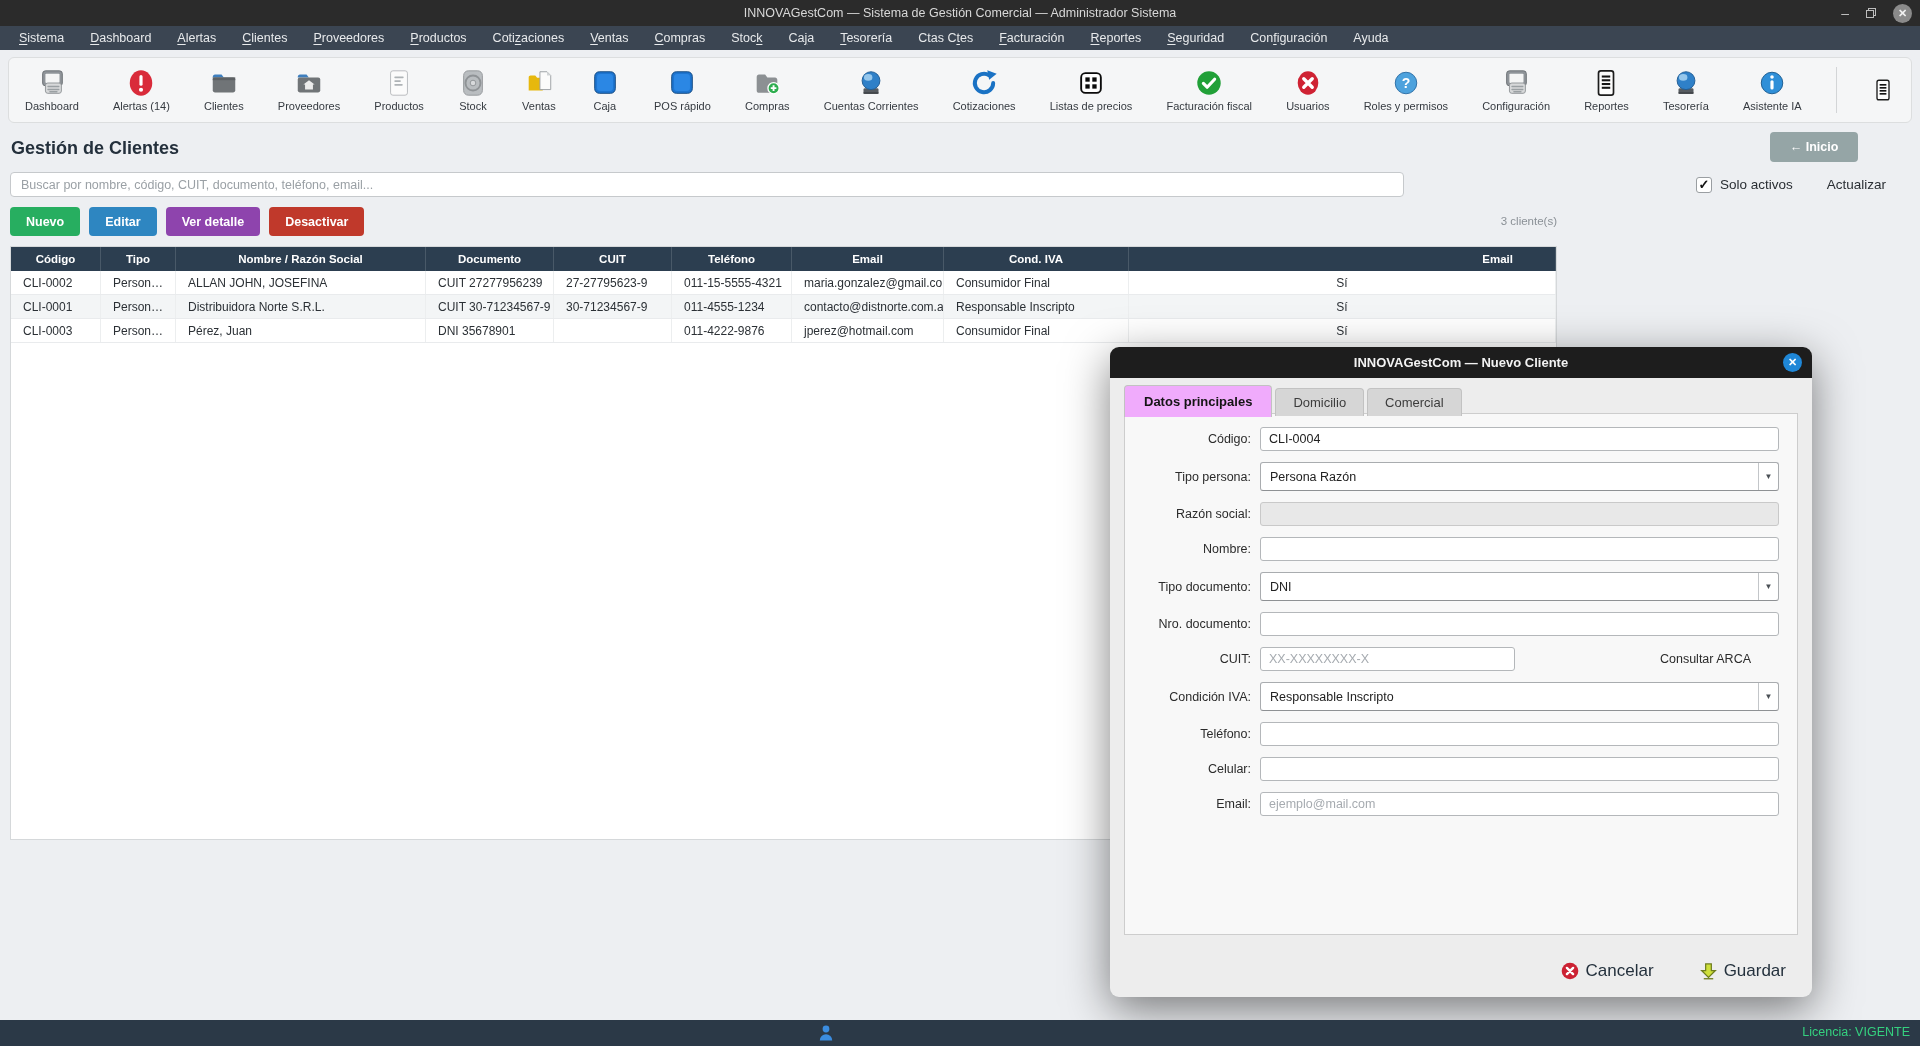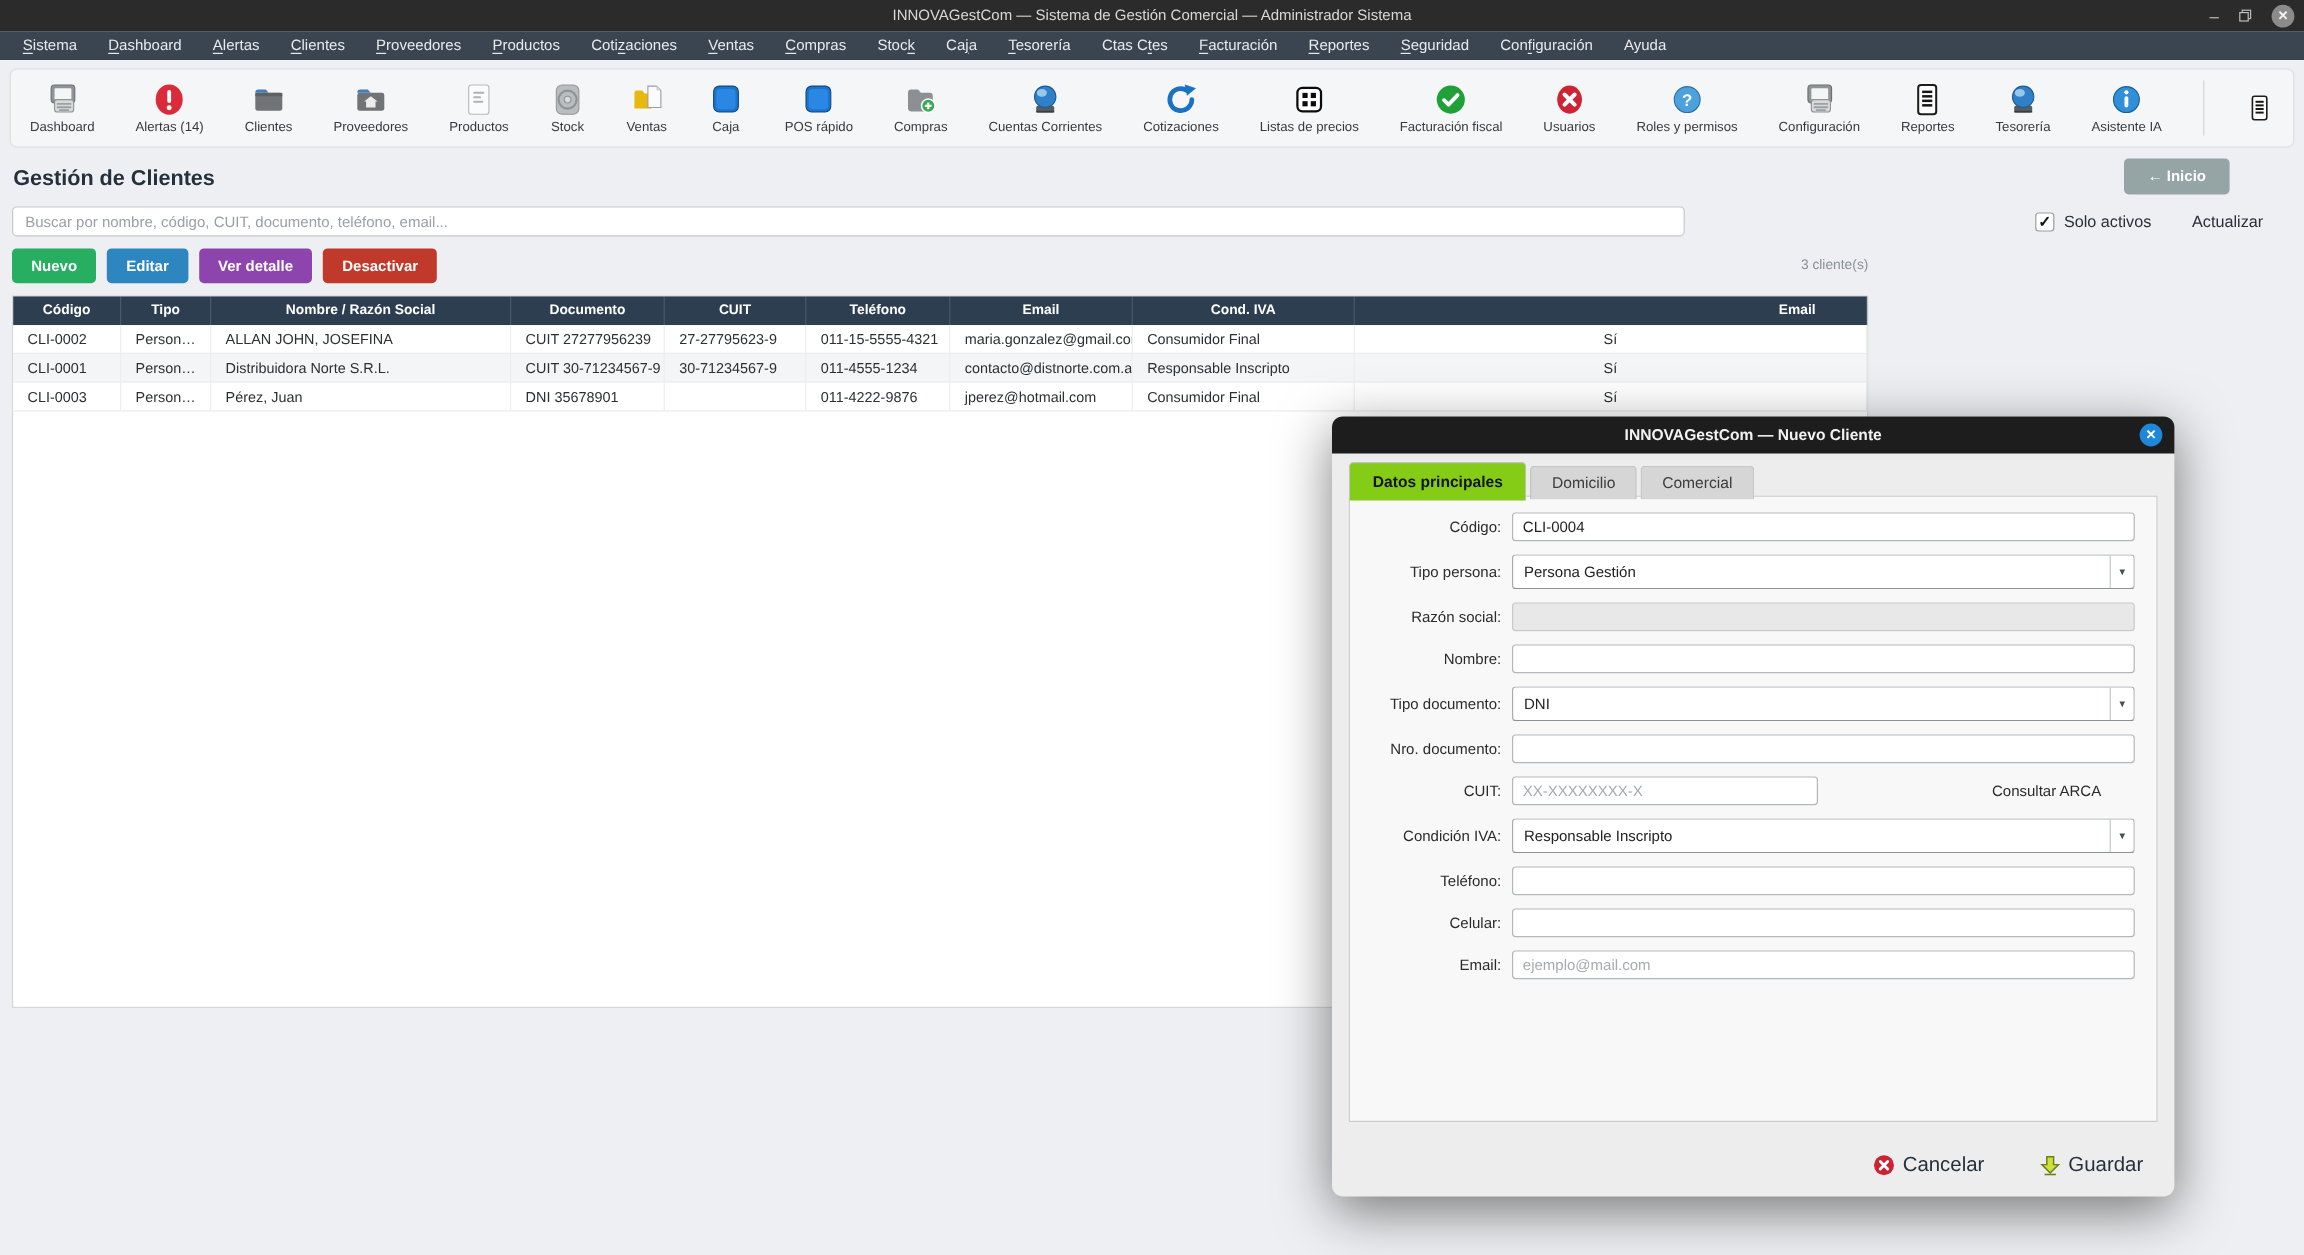--- a/index.html
+++ b/index.html
@@ -81,7 +81,7 @@
   .dlg-tabs { display:flex; align-items:flex-end; margin:7px 0 0 14px; position:relative; z-index:2; }
   .dtab { font-size:13px; color:#3c3c3c; background:#d6d6d6; border:1px solid #c2c2c2; border-bottom:none;
           border-radius:4px 4px 0 0; padding:6px 17px; margin-right:3px; }
-  .dtab.active { background:#84cc16; font-weight:bold; color:#141414; padding:8px 19px; margin-bottom:-1px; }
+  .dtab.active { background:#f0abfc; font-weight:bold; color:#141414; padding:8px 19px; margin-bottom:-1px; }
   .dlg-panel { position:absolute; left:14px; right:14px; top:66px; bottom:62px; background:#f8f8f8;
                border:1px solid #cdcdcd; padding:13px 18px 0 8px; }
   .frow { display:flex; align-items:center; margin-bottom:11px; }

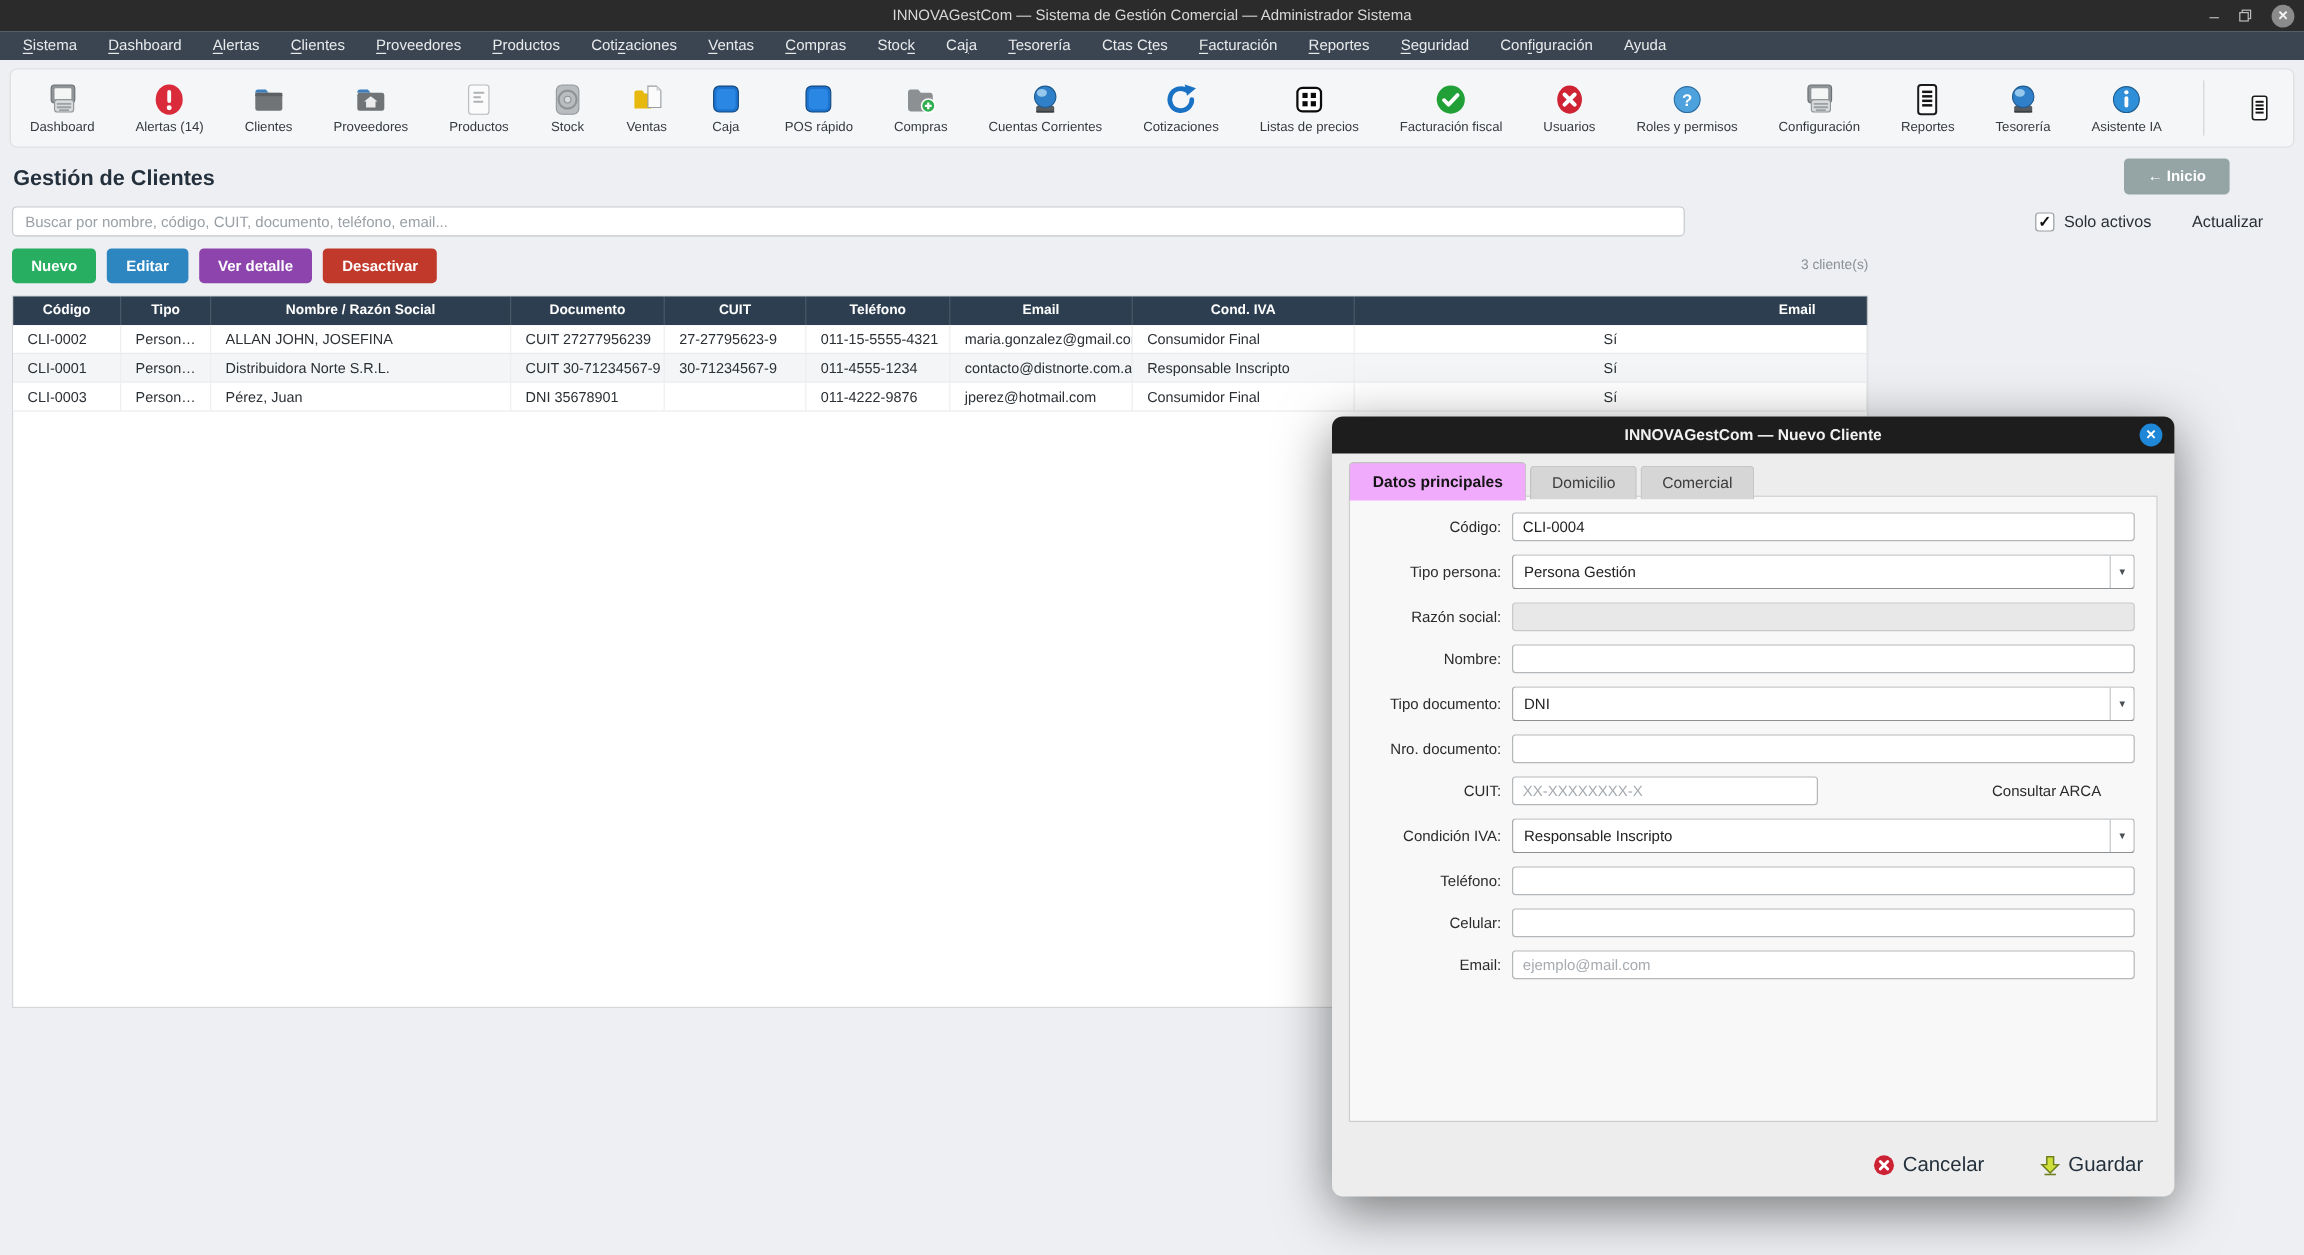--- a/index.html
+++ b/index.html
@@ -467,7 +467,7 @@
         <div class="frow">
           <span class="flabel">Tipo persona:</span>
           <div class="fselect">
-            <span class="sel-value">Persona Gestión</span>
+            <span class="sel-value">Persona Razón</span>
             <span class="sel-arrow">▼</span>
           </div>
         </div>

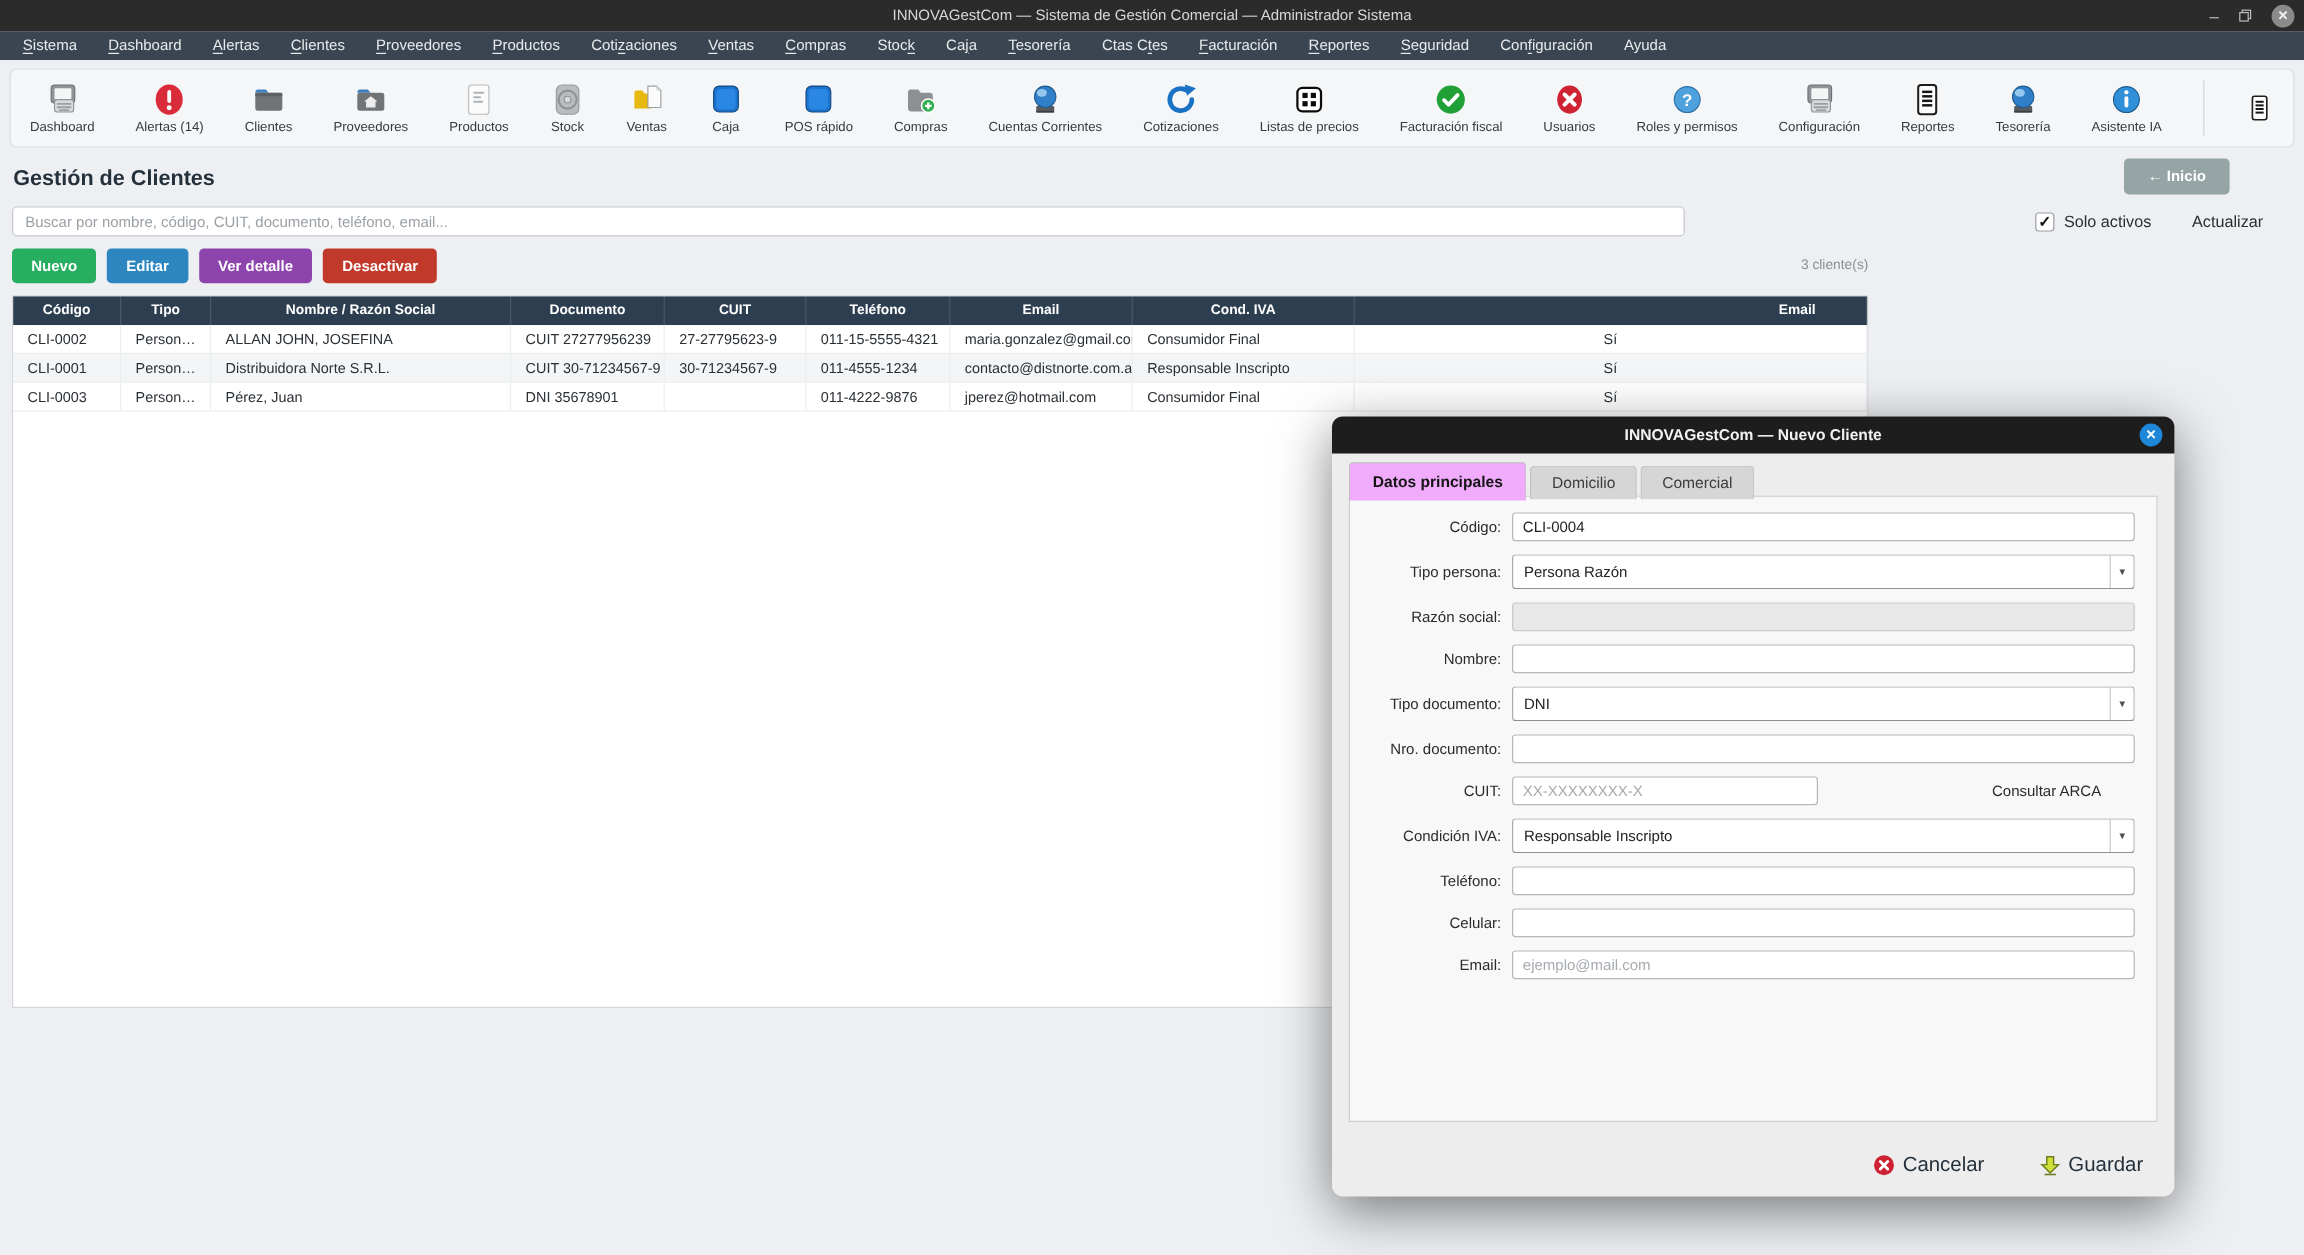--- a/index.html
+++ b/index.html
@@ -537,6 +537,15 @@
     </div>
   </div>
 
+  <div class="statusbar">
+    <span class="status-person">
+      <svg width="16" height="18" viewBox="0 0 16 18">
+          <circle cx="8" cy="5" r="3.4" fill="#3b8de0"></circle>
+          <path d="M1.8 16.5 a6.2 6.2 0 0 1 12.4 0 z" fill="#3b8de0"></path>
+        </svg>
+    </span>
+    <span class="status-license">Licencia: VIGENTE</span>
+  </div>
 
 </div>
 

